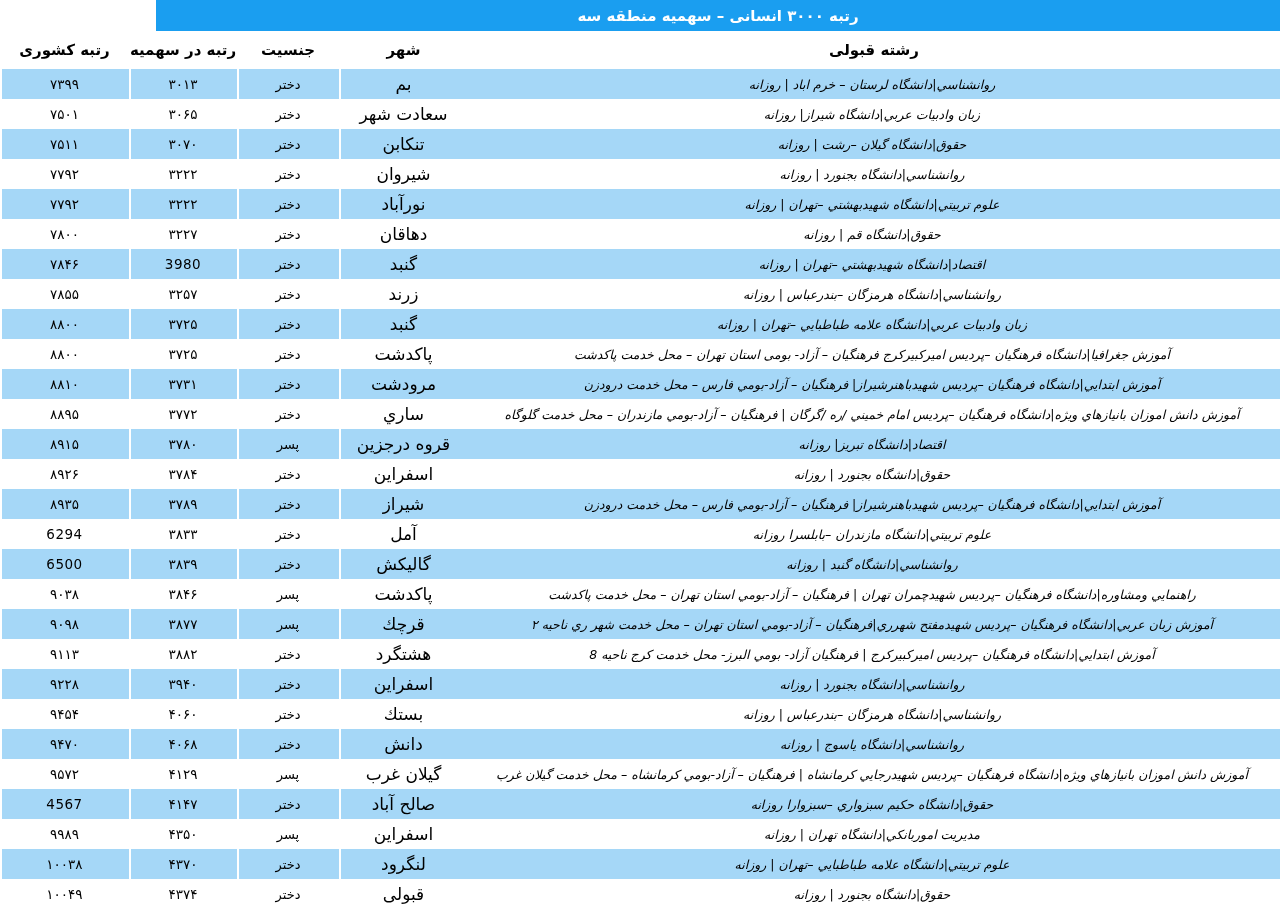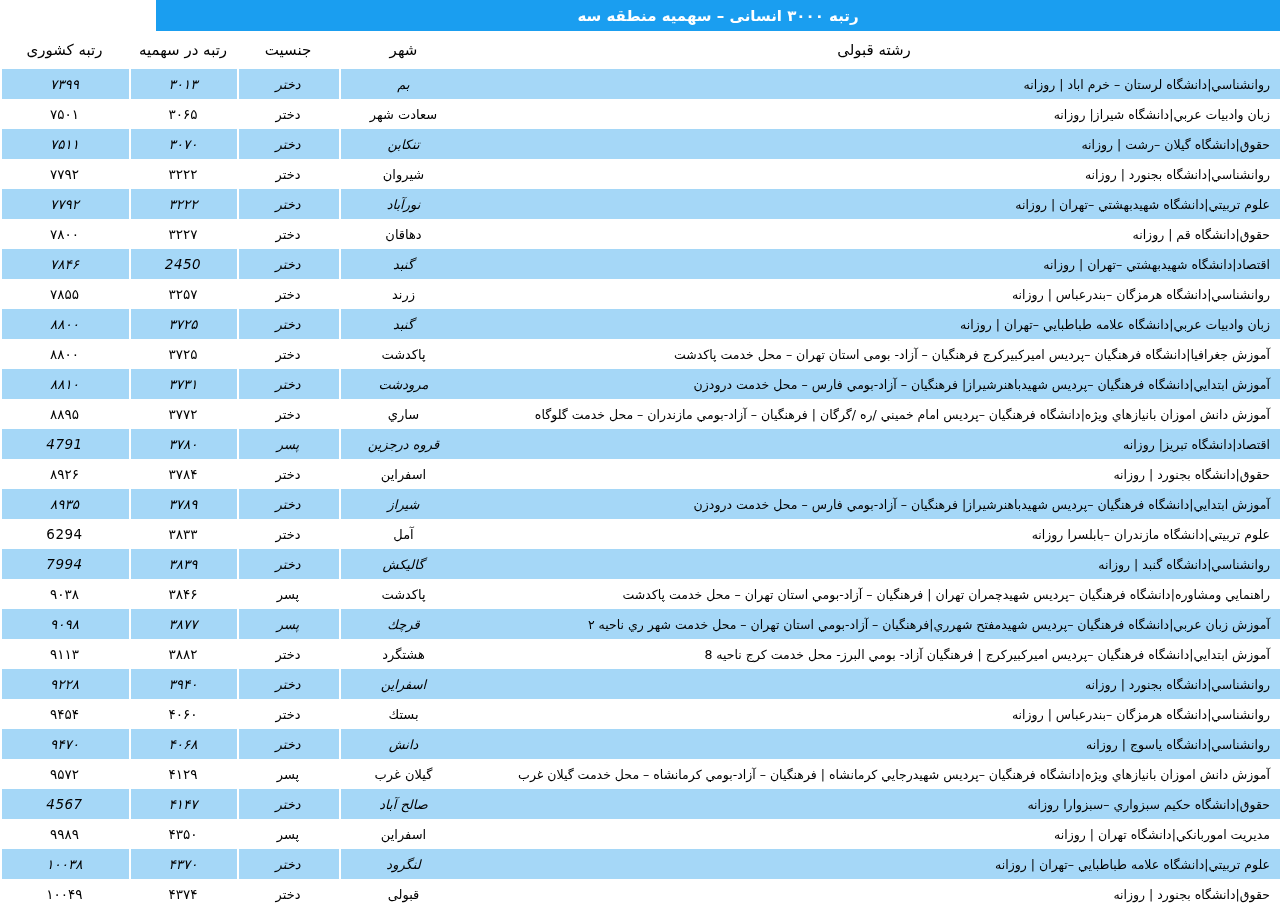--- a/index.html
+++ b/index.html
@@ -45,7 +45,7 @@
     background:#ffffff;
     color:#000000;
     font-size:15px;
-    font-weight:normal;
+    font-weight:bold;
     text-align:center;
     vertical-align:middle;
     padding:0;

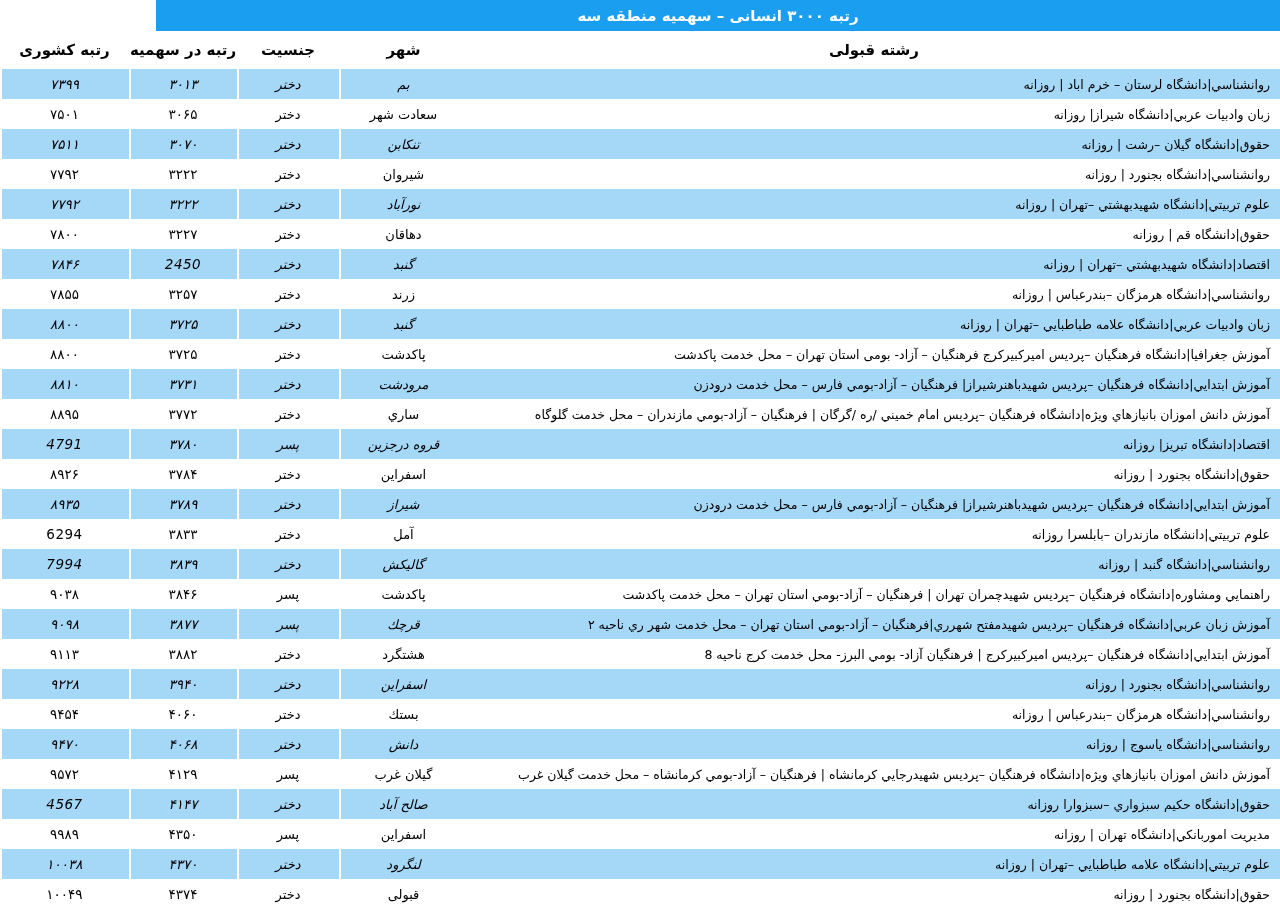--- a/index.html
+++ b/index.html
@@ -81,7 +81,7 @@
   tbody td.gender{font-size:13px;}
 
   
-  tbody tr.alt td.sep-left{box-shadow:inset 2px 0 0 #ffffff;font-style:italic;}
+  tbody tr.alt td.sep-left{box-shadow:inset 2px 0 0 #ffffff;}
 </style>
 </head>
 <body>

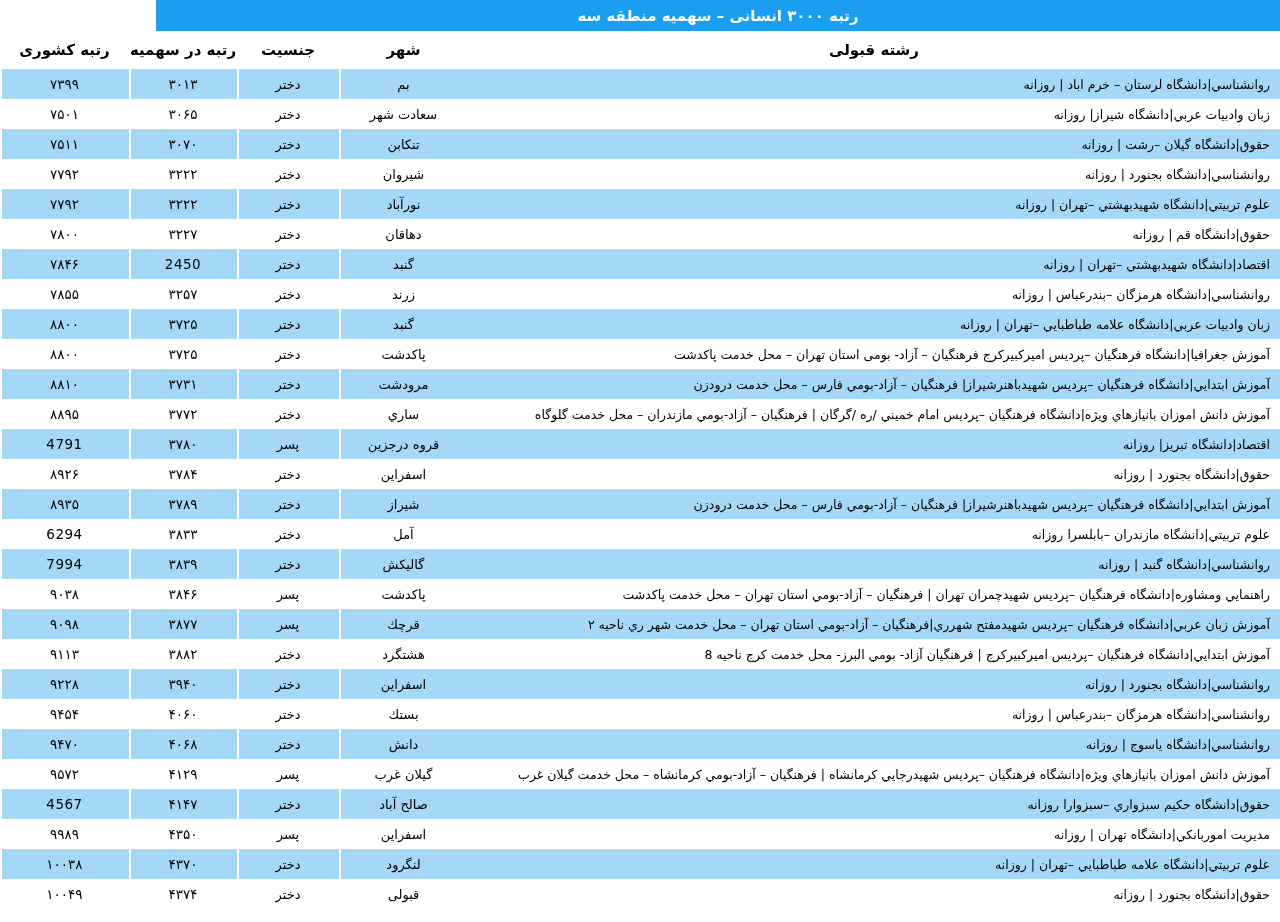--- a/index.html
+++ b/index.html
@@ -77,7 +77,7 @@
     font-size:13.5px;
     letter-spacing:0.5px;
   }
-  tbody td.city{font-size:13px;}
+  tbody td.city{font-size:17px;}
   tbody td.gender{font-size:13px;}
 
   

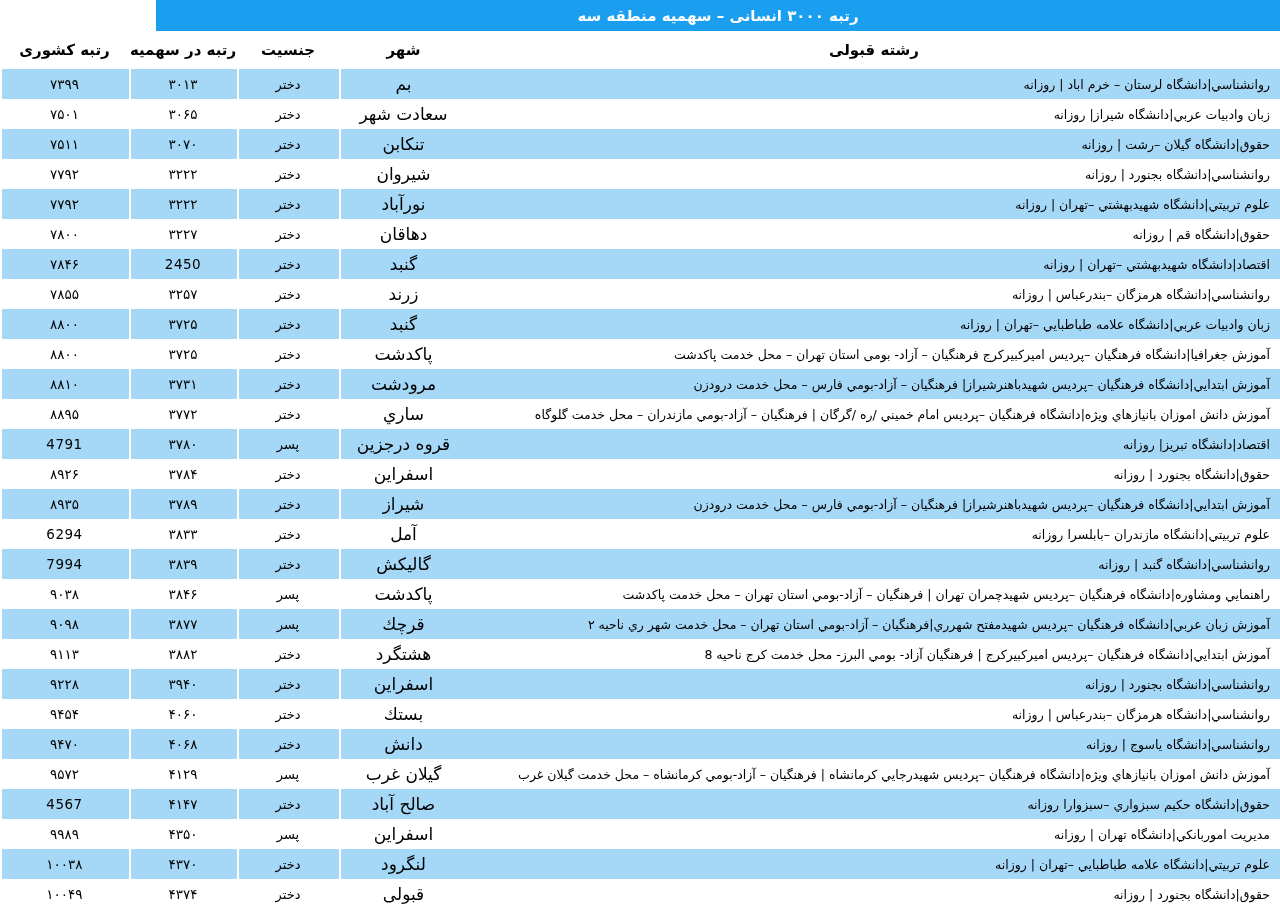--- a/index.html
+++ b/index.html
@@ -68,10 +68,10 @@
     overflow:hidden;
   }
   tbody td.major{
-    text-align:right;
     padding-left:6px;
     padding-right:10px;
     font-size:12.5px;
+    font-style:italic;
   }
   tbody td.num{
     font-size:13.5px;

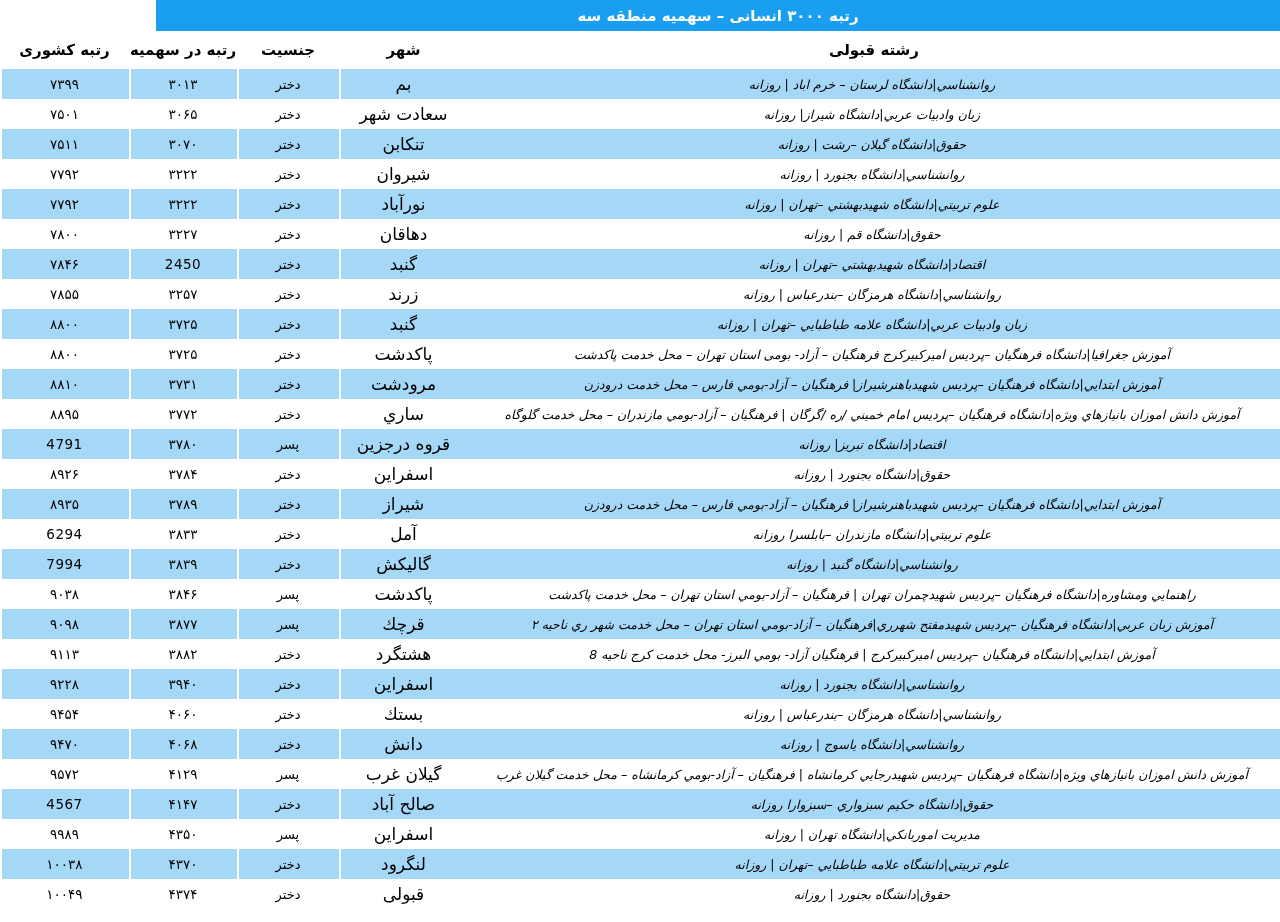--- a/index.html
+++ b/index.html
@@ -156,7 +156,7 @@
           <td class="major">اقتصاد|دانشگاه شهیدبهشتي –تهران | روزانه</td>
           <td class="city sep-left">گنبد</td>
           <td class="gender sep-left">دختر</td>
-          <td class="num sep-left">2450</td>
+          <td class="num sep-left">3980</td>
           <td class="num sep-left">۷۸۴۶</td>
         </tr>
         <tr class="plain">

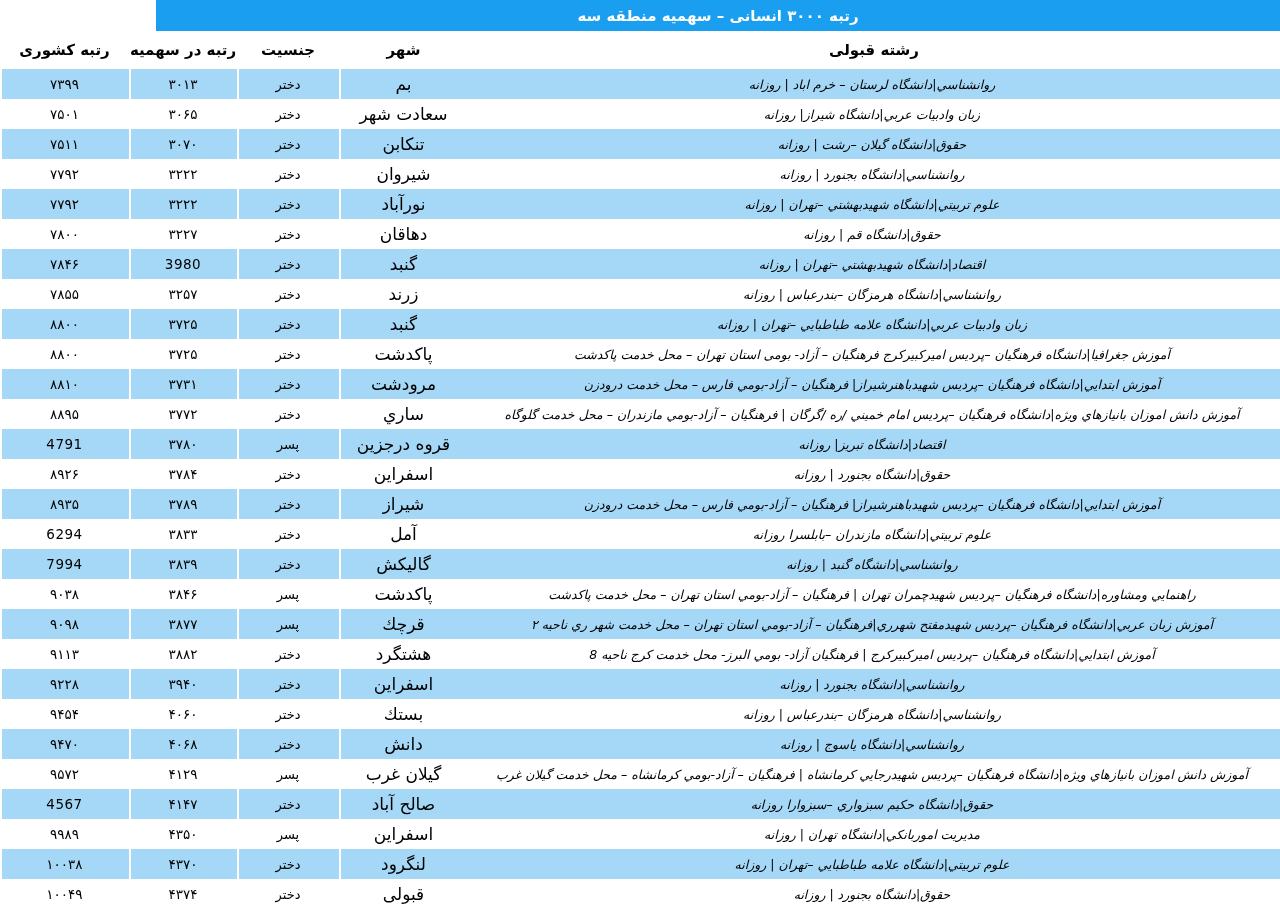--- a/index.html
+++ b/index.html
@@ -199,7 +199,7 @@
           <td class="city sep-left">قروه درجزین</td>
           <td class="gender sep-left">پسر</td>
           <td class="num sep-left">۳۷۸۰</td>
-          <td class="num sep-left">4791</td>
+          <td class="num sep-left">۸۹۱۵</td>
         </tr>
         <tr class="plain">
           <td class="major">حقوق|دانشگاه بجنورد | روزانه</td>

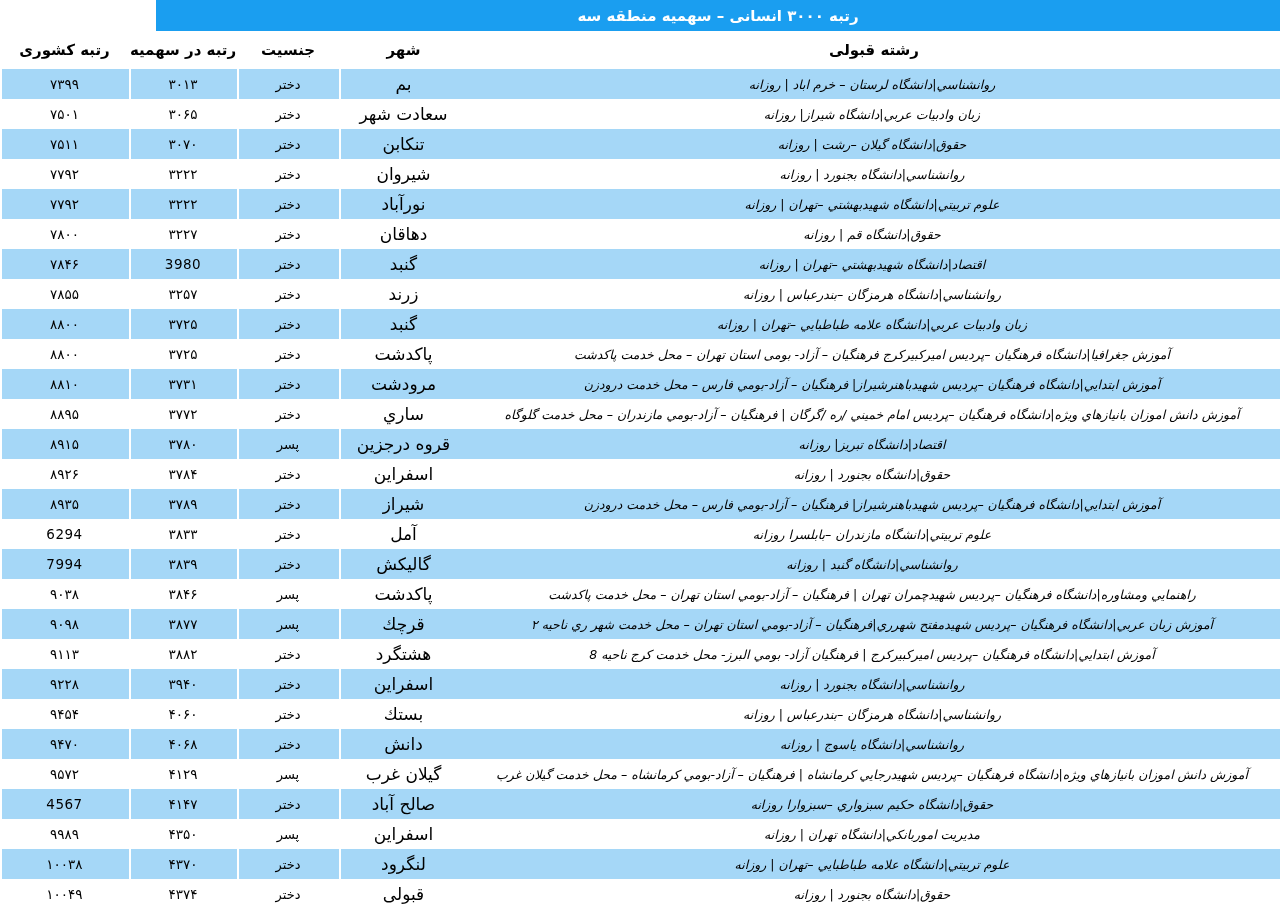--- a/index.html
+++ b/index.html
@@ -227,7 +227,7 @@
           <td class="city sep-left">گالیکش</td>
           <td class="gender sep-left">دختر</td>
           <td class="num sep-left">۳۸۳۹</td>
-          <td class="num sep-left">7994</td>
+          <td class="num sep-left">6500</td>
         </tr>
         <tr class="plain">
           <td class="major">راهنمایي ومشاوره|دانشگاه فرهنگیان –پردیس شهیدچمران تهران | فرهنگیان – آزاد-بومي استان تهران – محل خدمت پاکدشت</td>

